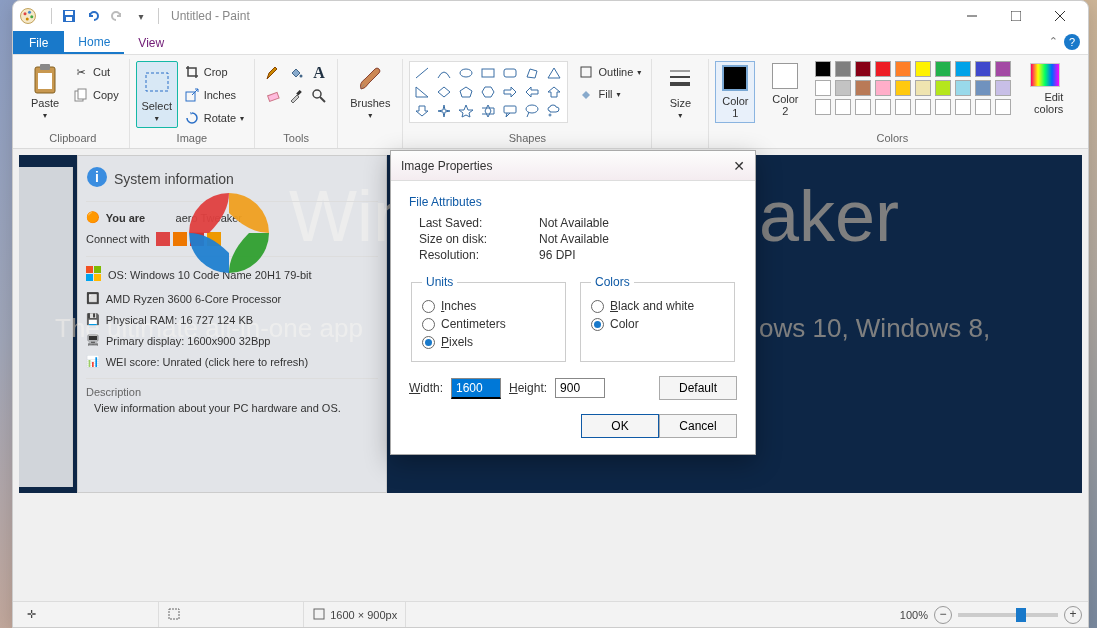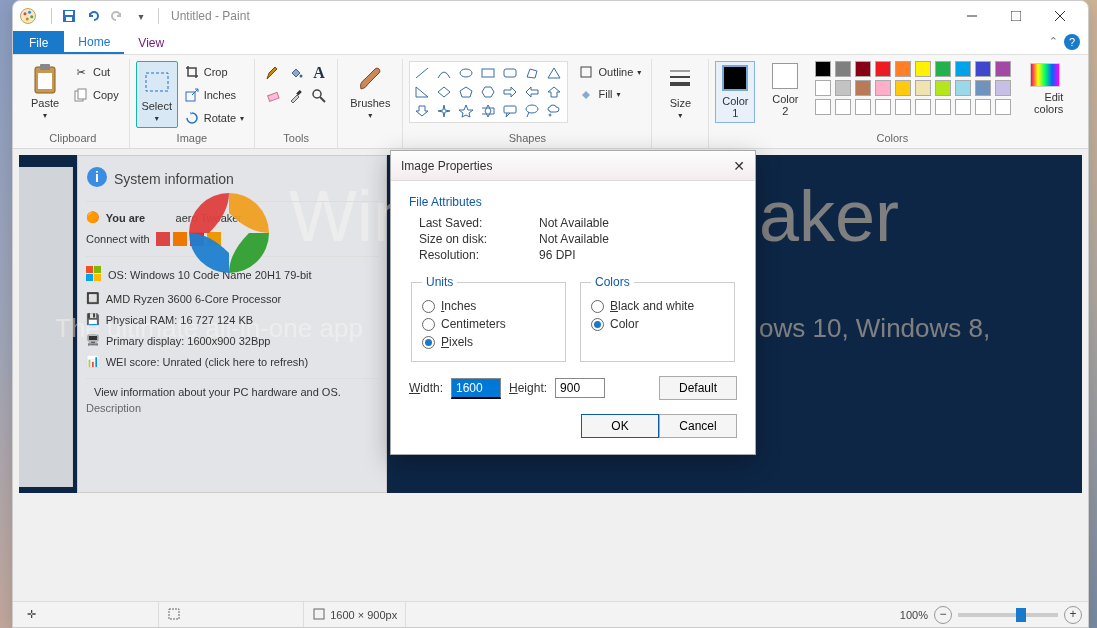--- a/index.html
+++ b/index.html
@@ -555,8 +555,8 @@
             <span>WEI score: Unrated (click here to refresh)</span>
           </div>
         <hr style="border:none;border-top:1px solid #ddd">
+        <div style="padding:2px 0;color:#666">Description</div>
         <div style="padding:2px 8px">View information about your PC hardware and OS.</div>
-        <div style="padding:2px 0;color:#666">Description</div>
       </div>
       <div class="watermark">
         <svg viewBox="0 0 100 100" width="120" height="100">

